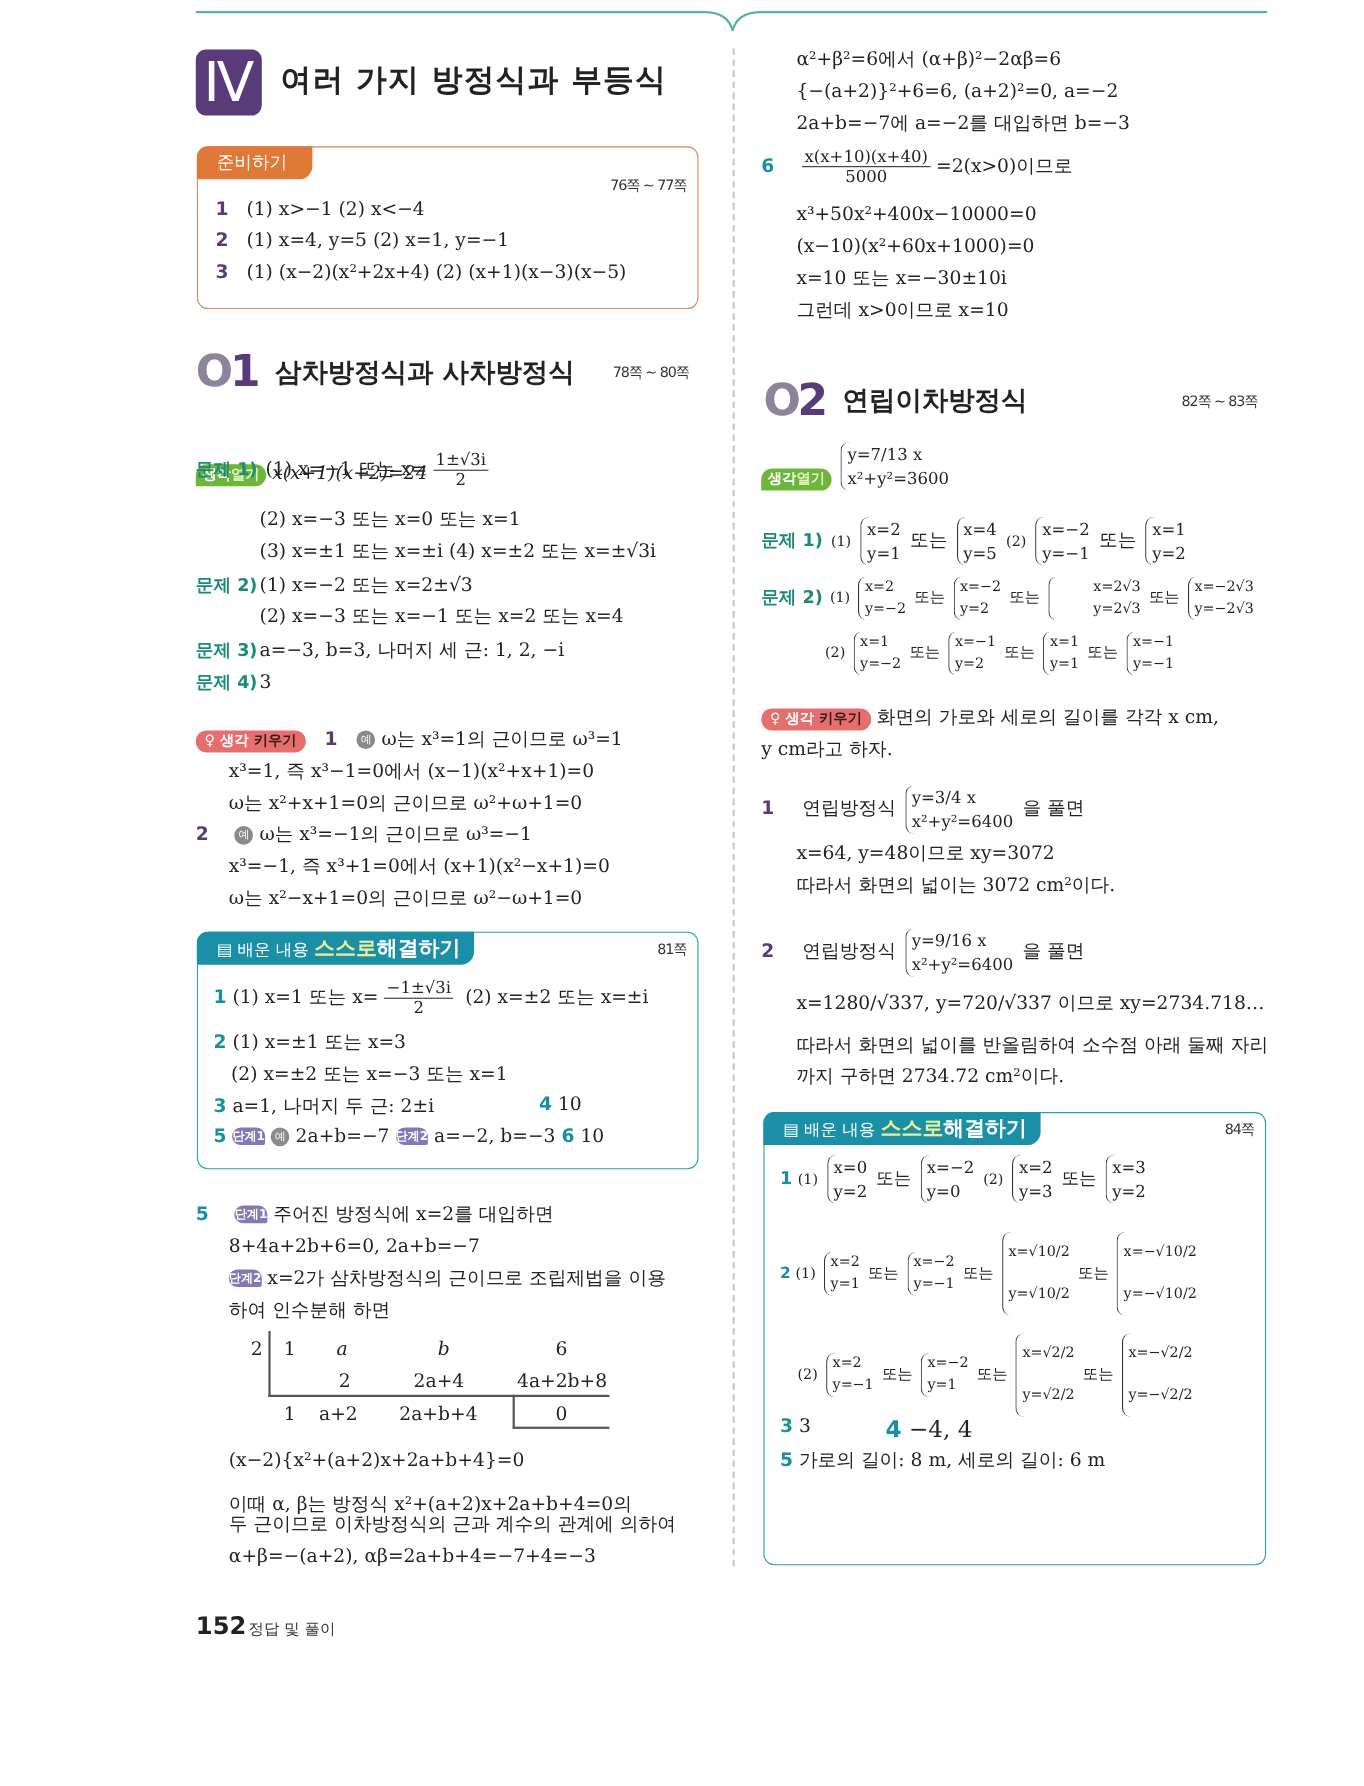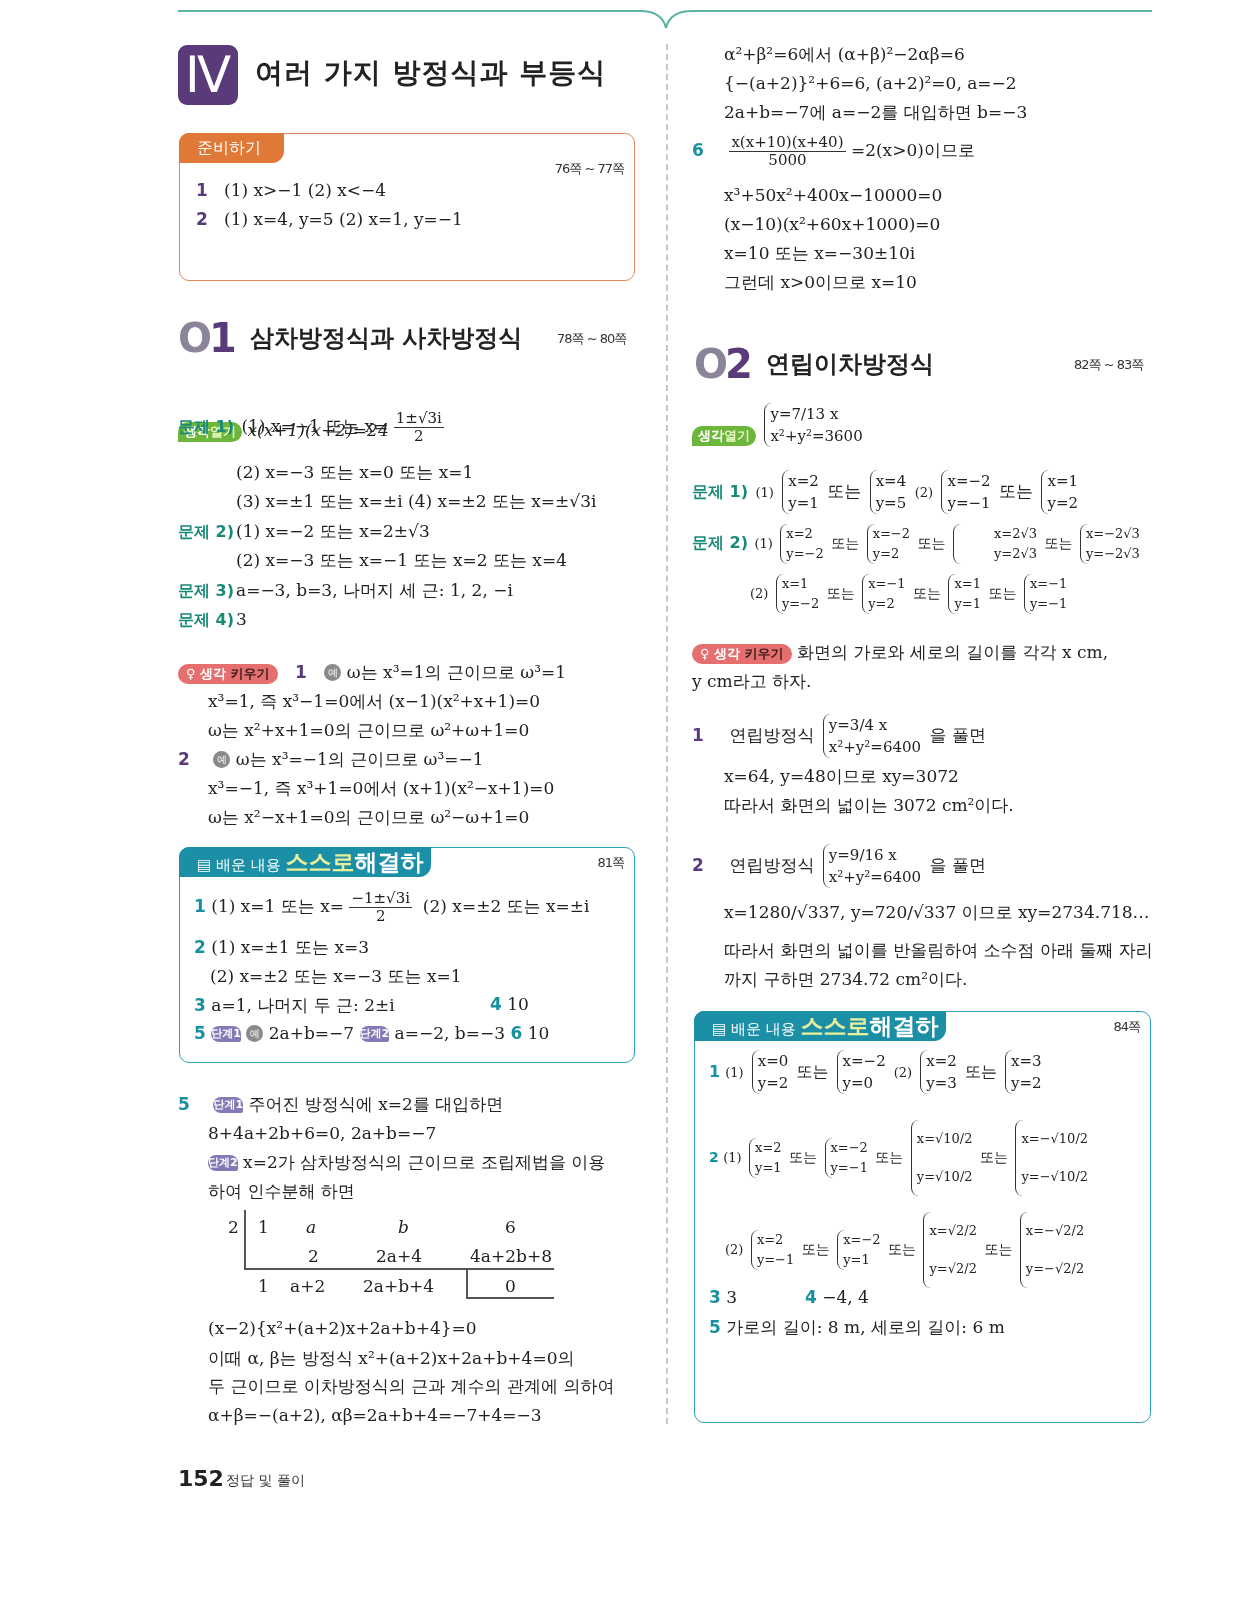--- a/index.html
+++ b/index.html
@@ -79,6 +79,7 @@
   <div class="prep-rows">
     <div><span class="num">1</span><span>(1) x&gt;−1   (2) x&lt;−4</span></div>
     <div><span class="num">2</span><span>(1) x=4, y=5   (2) x=1, y=−1</span></div>
+    <div><span class="num">3</span><span>(1) (x−2)(x²+2x+4)   (2) (x+1)(x−3)(x−5)</span></div>
   </div>
 </div>
 

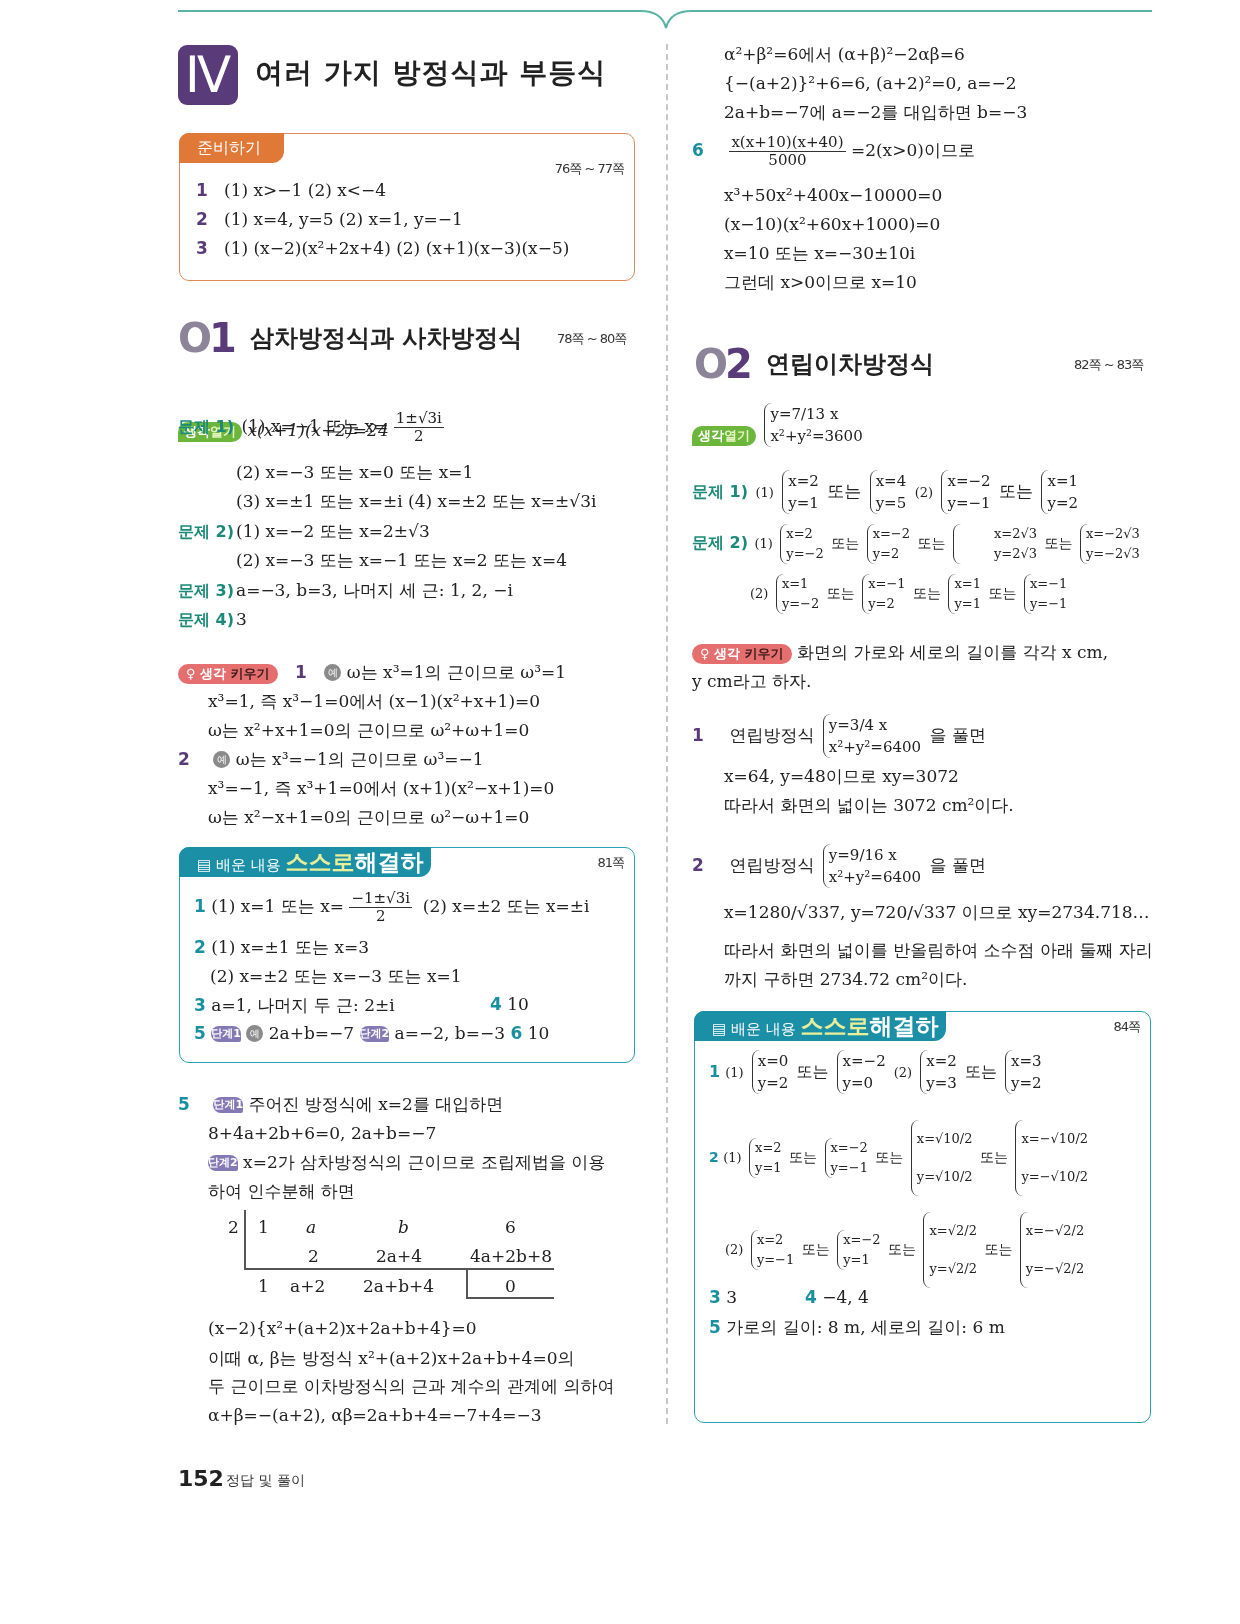--- a/index.html
+++ b/index.html
@@ -51,7 +51,7 @@
   
   .rev-box { position: absolute; border: 1.5px solid #2aa0b4; border-radius: 10px; }
   .rev-tab { position: absolute; left: -1px; top: -1px; height: 30px; background: #1a8fa6; border-radius: 10px 0 12px 0; color: #fff; font-family: "DejaVu Sans", sans-serif; font-size: 15px; line-height: 30px; padding-left: 18px; }
-  .rev-tab .big { font-weight: bold; font-size: 23px; }
+  .rev-tab .big { font-weight: bold; font-size: 19px; }
   .rev-tab .yl { color: #e8ee9a; }
   .rev-pages { position: absolute; right: 10px; top: 6px; font-family: "DejaVu Sans", sans-serif; font-size: 13px; letter-spacing: -1px; color: #333; }
 

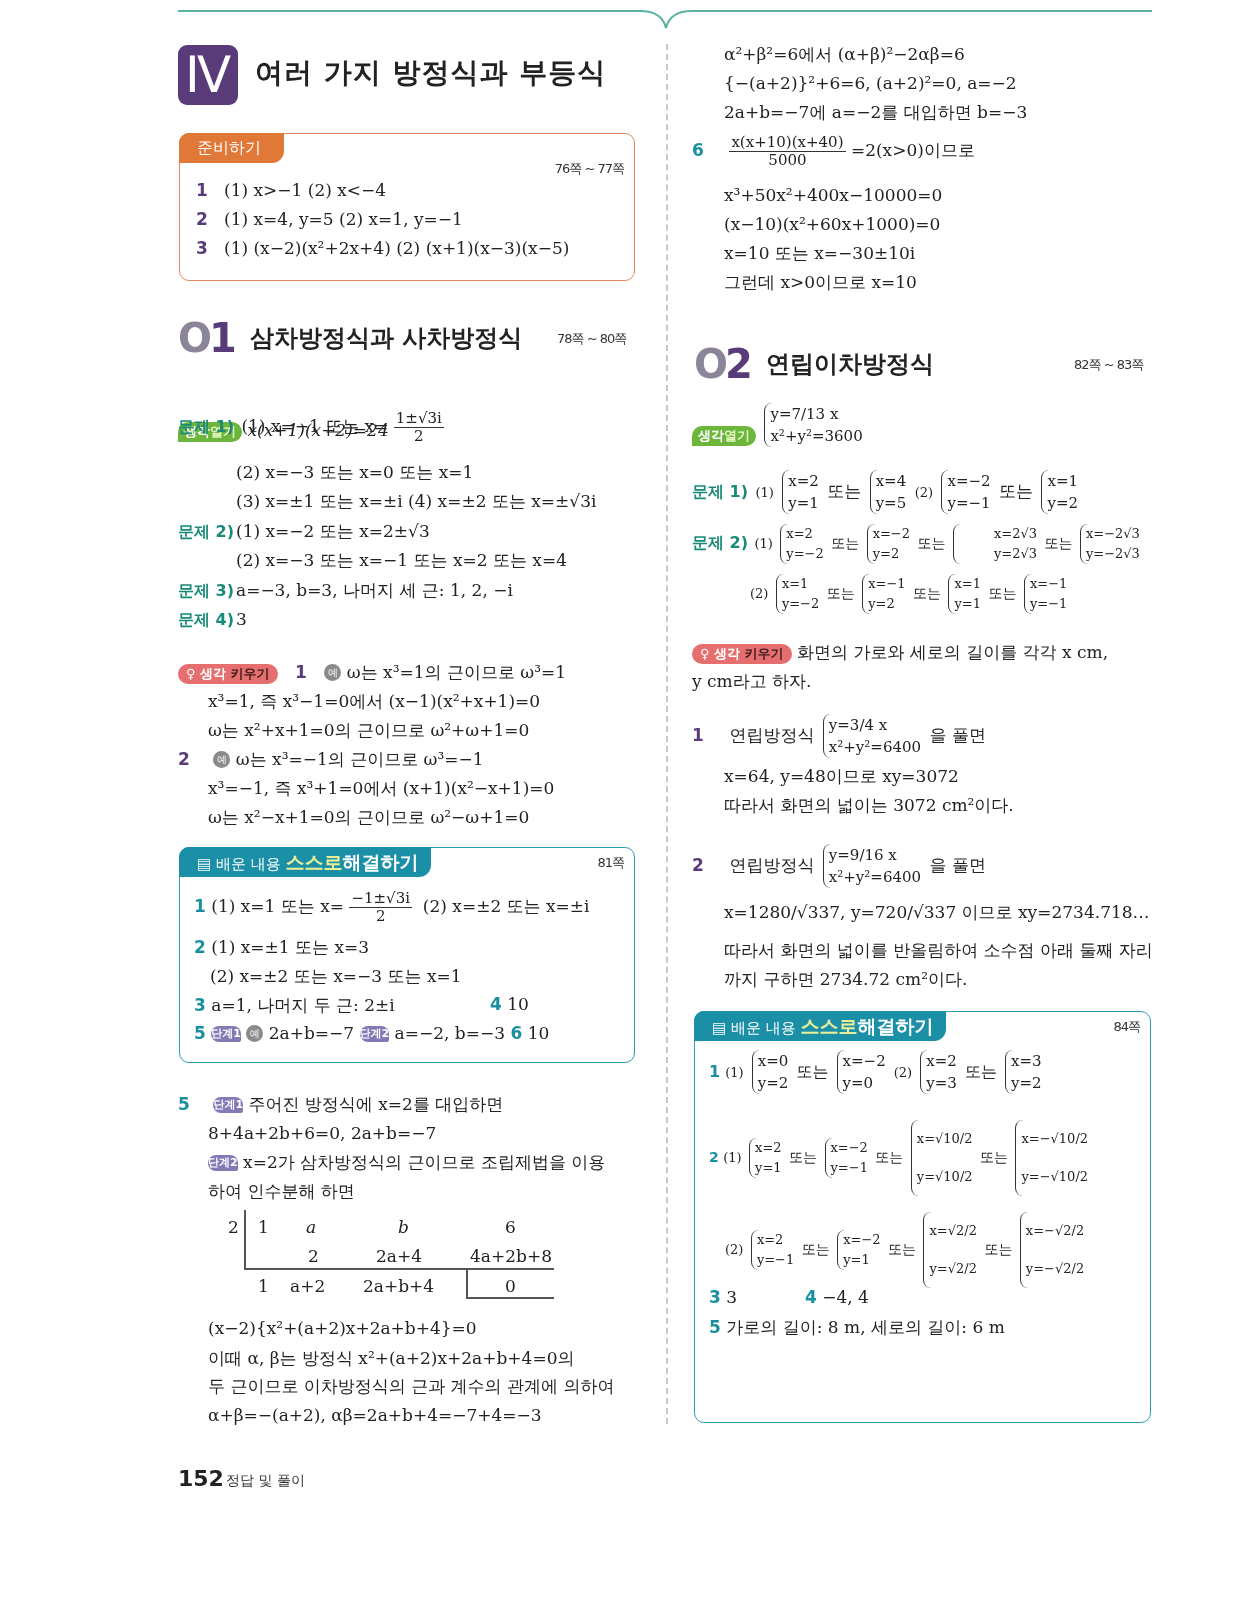--- a/index.html
+++ b/index.html
@@ -328,7 +328,7 @@
   <div class="line" style="left:14px;top:275px;font-size:17px;">
     <span class="num-teal">3</span> <span>3</span>
   </div>
-  <div class="line" style="left:110px;top:275px;font-size:17px;text-align:right;">
+  <div class="line" style="left:110px;top:275px;font-size:21px;text-align:right;">
     <span class="num-teal">4</span> <span>−4, 4</span>
   </div>
   <div class="line" style="left:14px;top:304px;font-size:17px;">

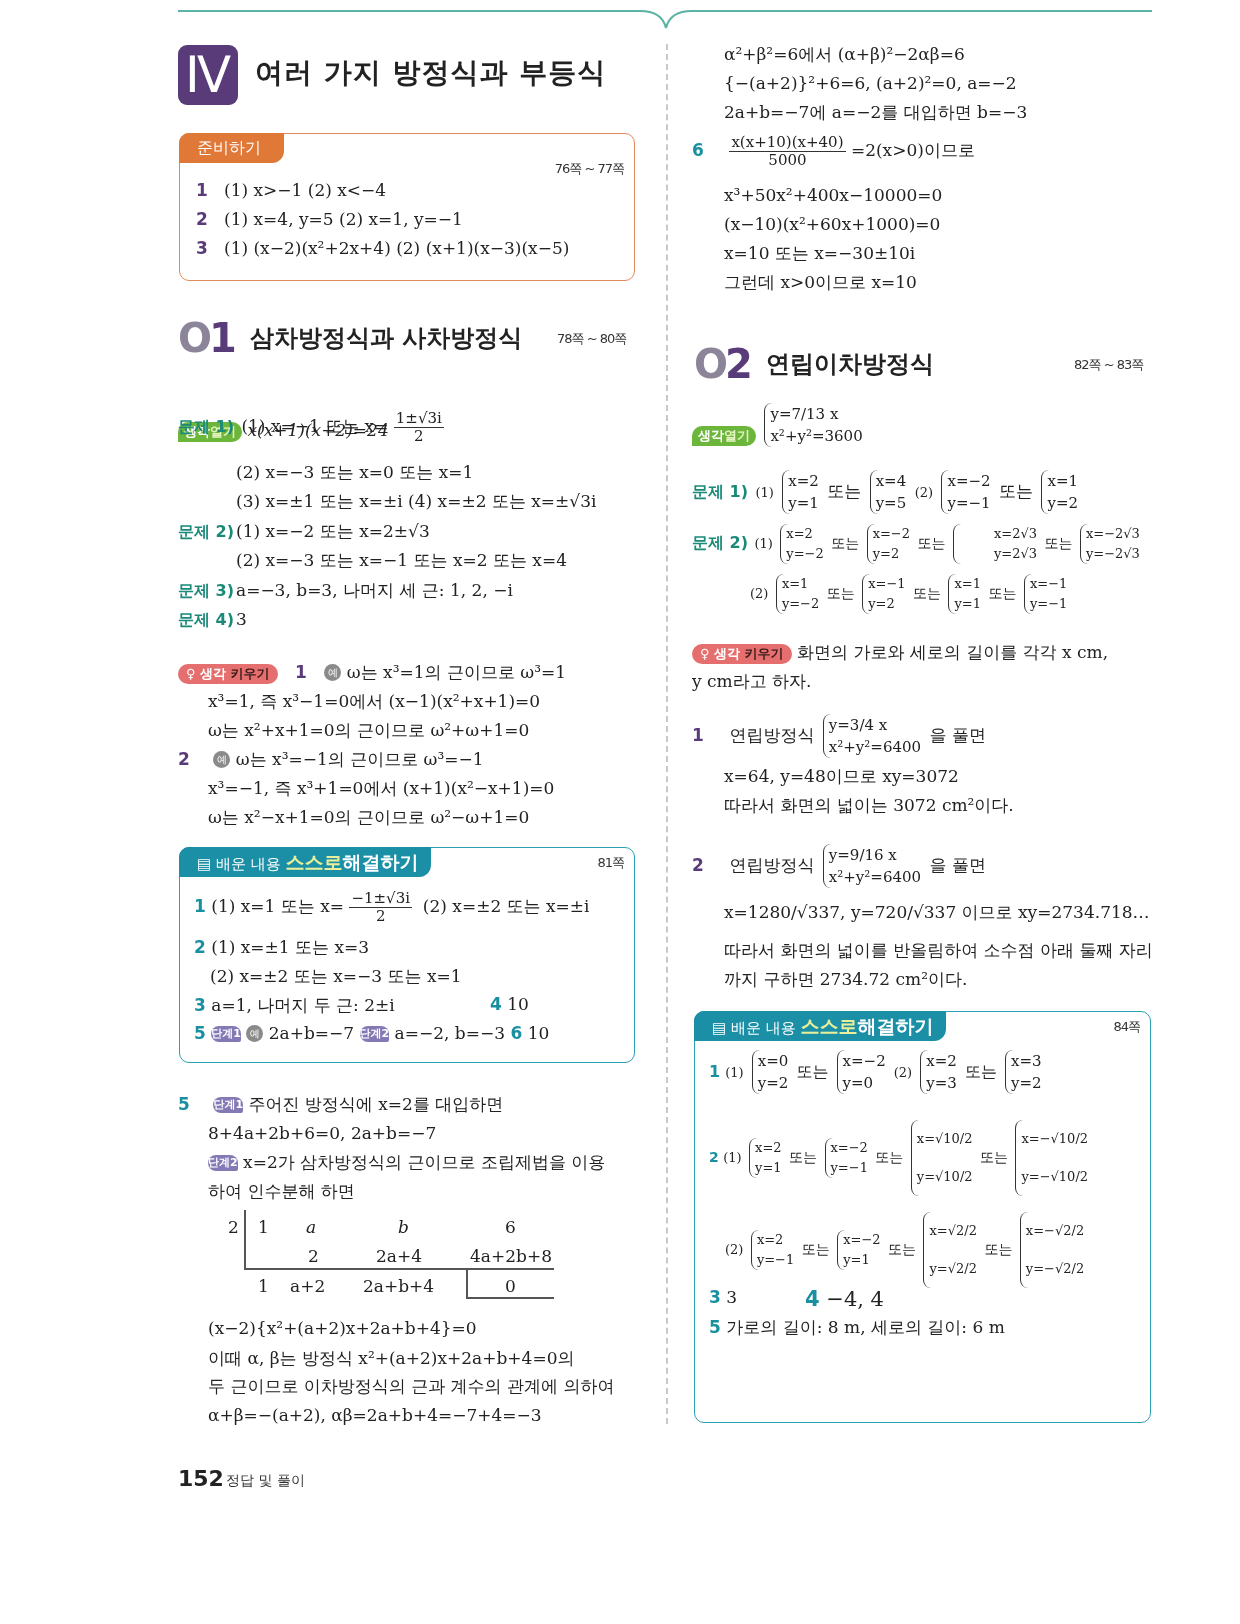--- a/index.html
+++ b/index.html
@@ -194,7 +194,7 @@
   </div>
 
   <div class="line" style="top:224px;left:30px;">(x−2){x²+(a+2)x+2a+b+4}=0</div>
-  <div class="line" style="top:254px;left:30px;">이때 α, β는 방정식 x²+(a+2)x+2a+b+4=0의</div>
+  <div class="line" style="top:264px;left:30px;">이때 α, β는 방정식 x²+(a+2)x+2a+b+4=0의</div>
   <div class="line" style="top:282px;left:30px;">두 근이므로 이차방정식의 근과 계수의 관계에 의하여</div>
   <div class="line" style="top:311px;left:30px;">α+β=−(a+2), αβ=2a+b+4=−7+4=−3</div>
 </div>

